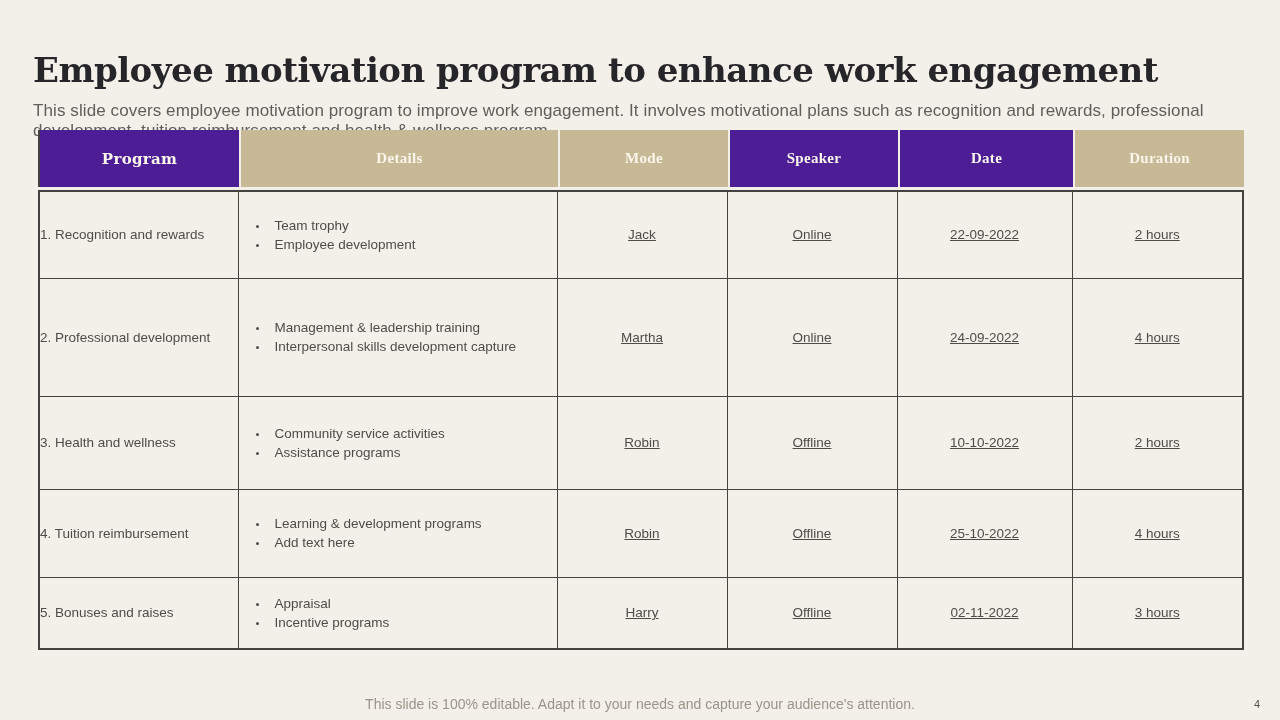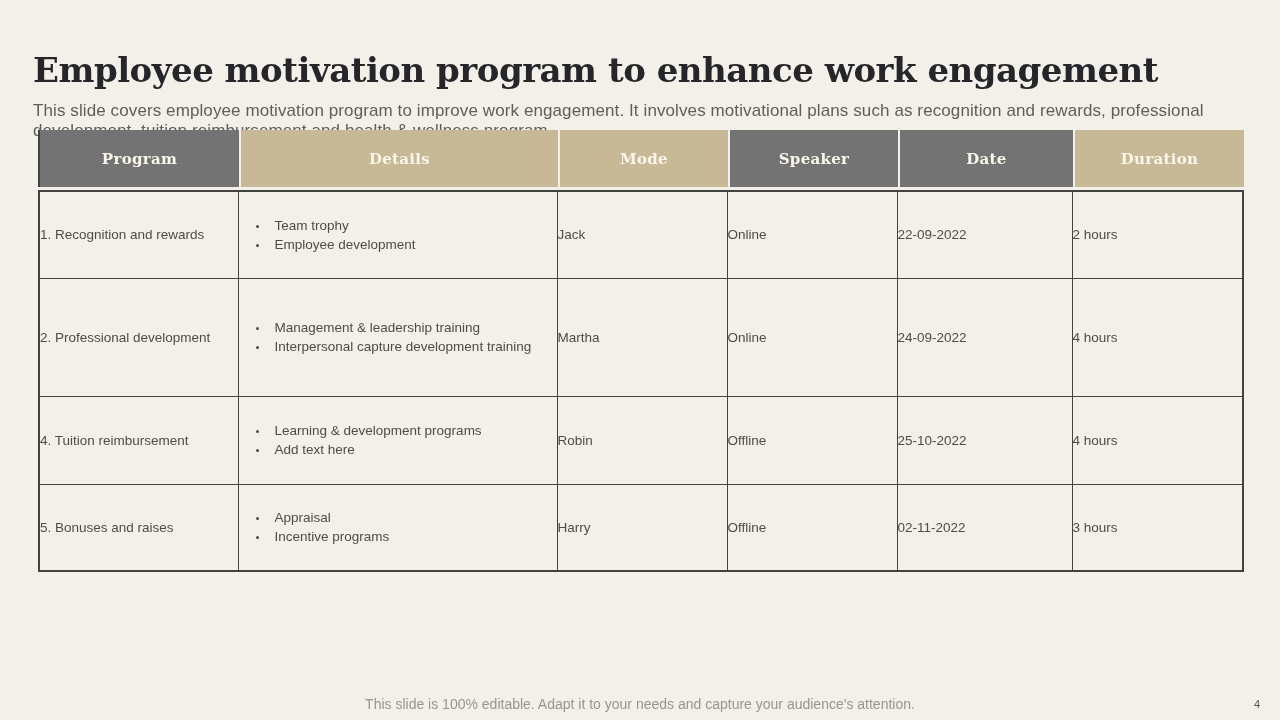--- a/index.html
+++ b/index.html
@@ -35,7 +35,7 @@
     letter-spacing:0.3px;
   }
   .th + .th{border-left:2px solid #f3f0e9;}
-  .th.red{background:#737373;text-align:center;}
+  .th.red{background:#4c1d95;text-align:center;}
   .th.tan{background:#c7b896;}
   table.body{
     width:1204px;border-collapse:collapse;table-layout:fixed;

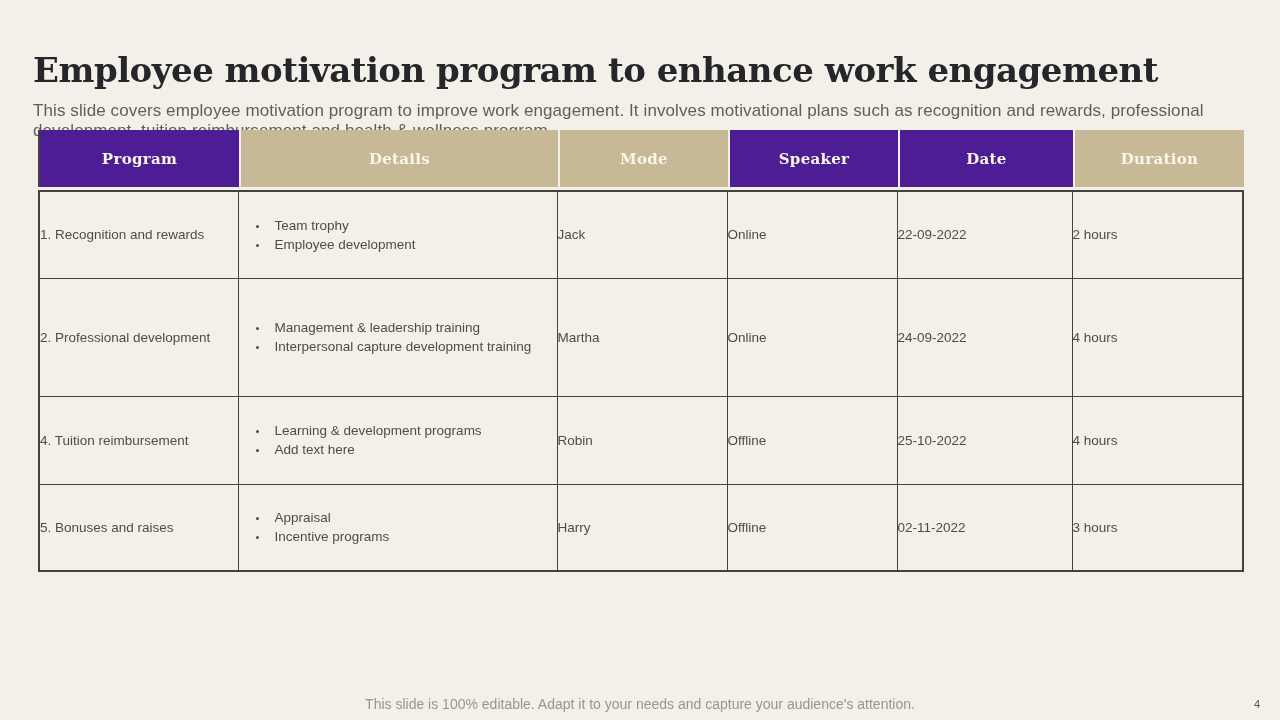--- a/index.html
+++ b/index.html
@@ -34,7 +34,7 @@
     font-weight:bold;font-size:15px;color:#faf6eb;
     letter-spacing:0.3px;
   }
-  .th + .th{border-left:2px solid #f3f0e9;}
+  .th + .th{border-left:2px solid #f3f0e9;font-family:Liberation Serif, serif;}
   .th.red{background:#4c1d95;text-align:center;}
   .th.tan{background:#c7b896;}
   table.body{

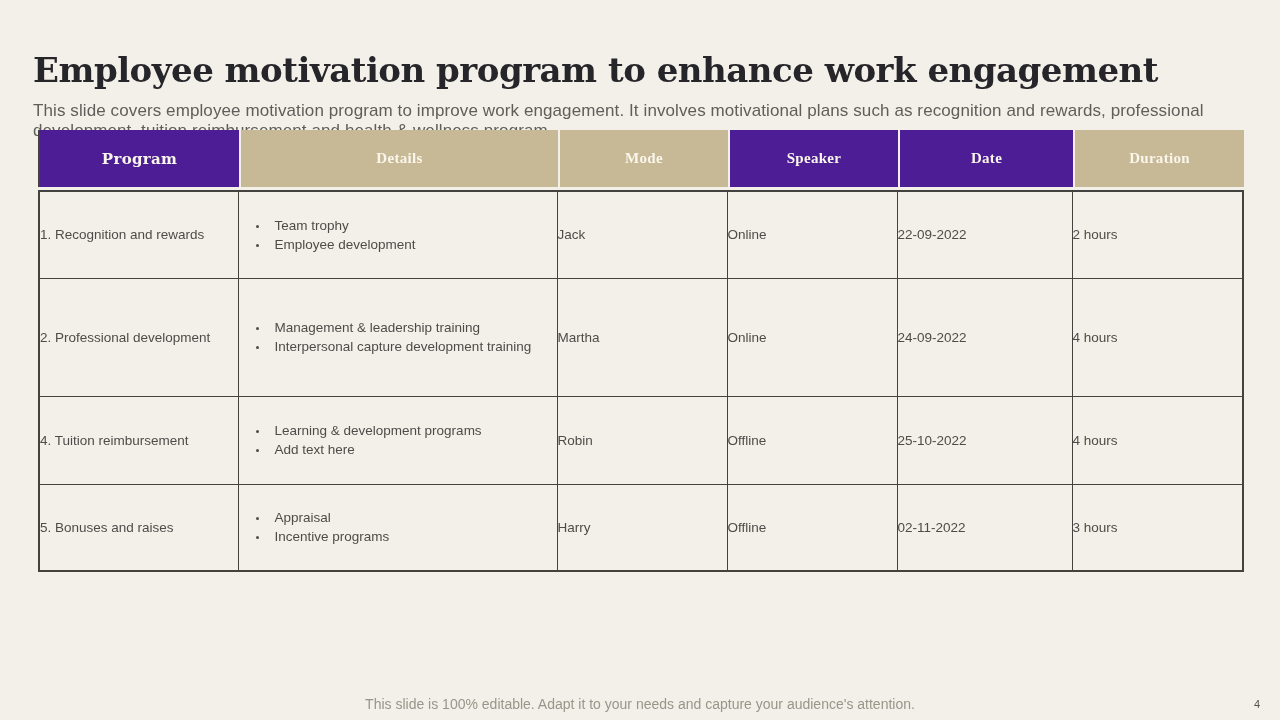--- a/index.html
+++ b/index.html
@@ -60,7 +60,7 @@
   tr.r4{height:88px;margin-top:20px;}
   tr.r5{height:87px;padding-left:12px;}
   td.program{padding-left:13px;padding-right:28px;text-align:left;}
-  td.center{text-align:left;}
+  td.center{text-align:center;text-decoration:underline;}
   td.details ul{
     margin:0;padding-left:30px;list-style:disc;
   }

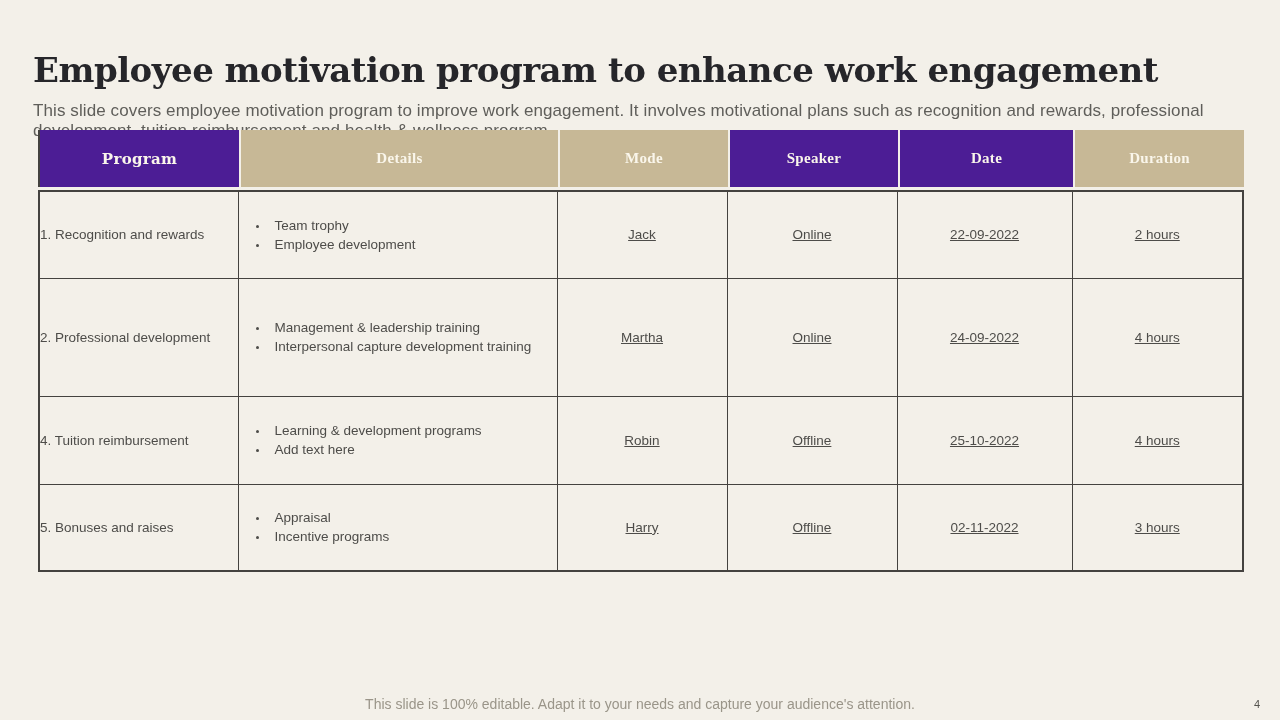--- a/index.html
+++ b/index.html
@@ -121,7 +121,7 @@
     <td class="details">
             <ul>
               <li>Management &amp; leadership training</li>
-              <li>Interpersonal capture development training</li>
+              <li>Interpersonal skills development capture</li>
             </ul>
           </td>
     <td class="center">Martha</td>

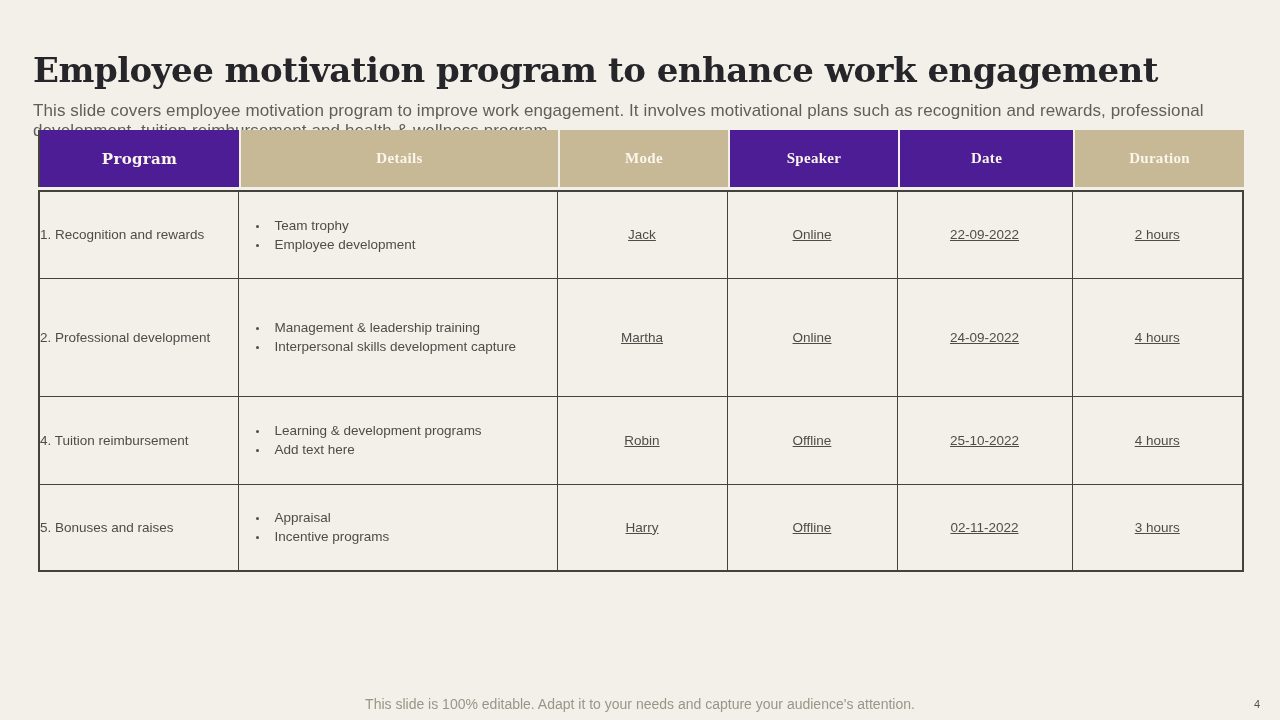--- a/index.html
+++ b/index.html
@@ -129,6 +129,19 @@
     <td class="center">24-09-2022</td>
     <td class="center">4 hours</td>
   </tr>
+        <tr class="r3">
+    <td class="program">3. Health and wellness</td>
+    <td class="details">
+            <ul>
+              <li>Community service activities</li>
+              <li>Assistance programs</li>
+            </ul>
+          </td>
+    <td class="center">Robin</td>
+    <td class="center">Offline</td>
+    <td class="center">10-10-2022</td>
+    <td class="center">2 hours</td>
+  </tr>
         <tr class="r4">
     <td class="program">4. Tuition reimbursement</td>
     <td class="details">

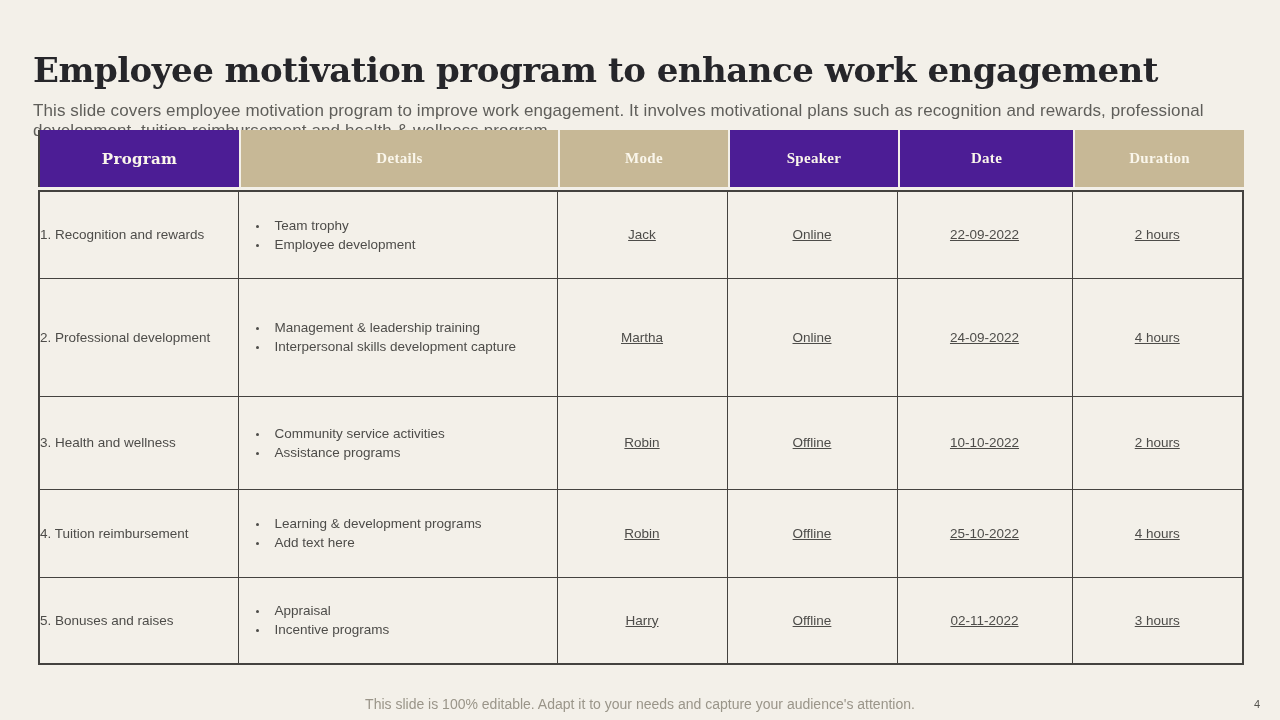--- a/index.html
+++ b/index.html
@@ -58,7 +58,7 @@
   tr.r2{height:118px;}
   tr.r3{height:93px;}
   tr.r4{height:88px;margin-top:20px;}
-  tr.r5{height:87px;padding-left:12px;}
+  tr.r5{height:72px;padding-left:12px;}
   td.program{padding-left:13px;padding-right:28px;text-align:left;}
   td.center{text-align:center;text-decoration:underline;}
   td.details ul{

